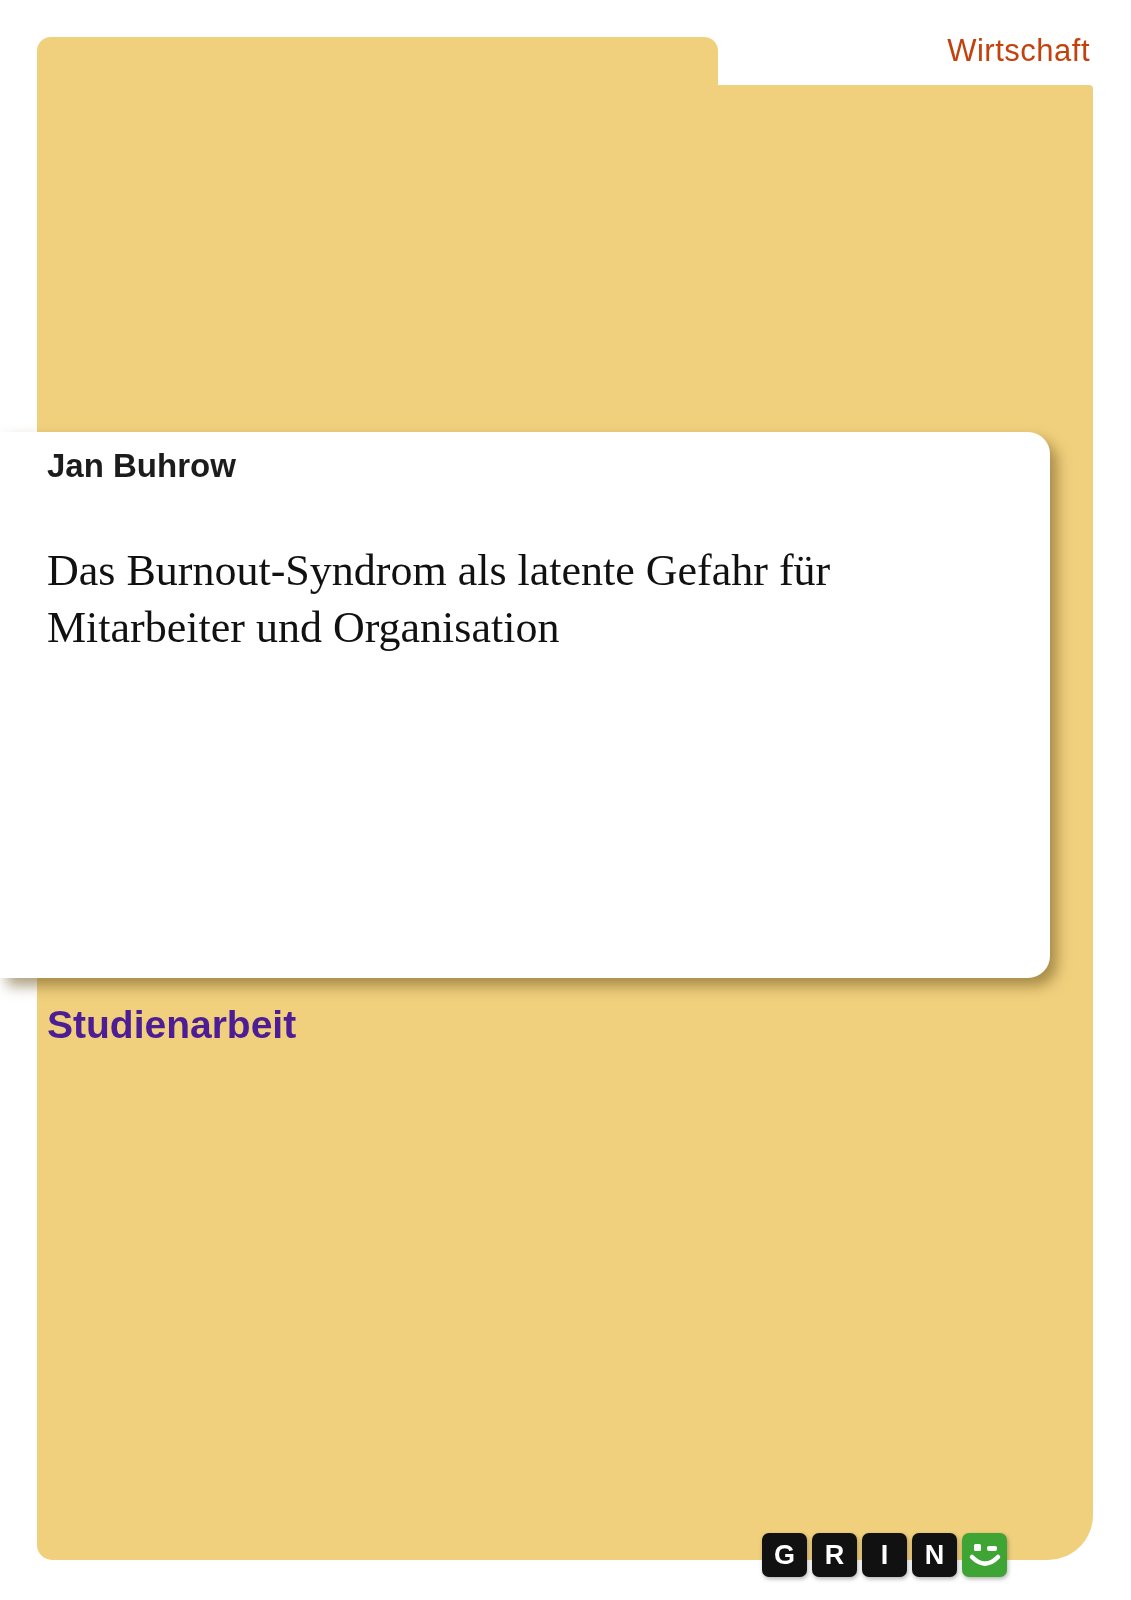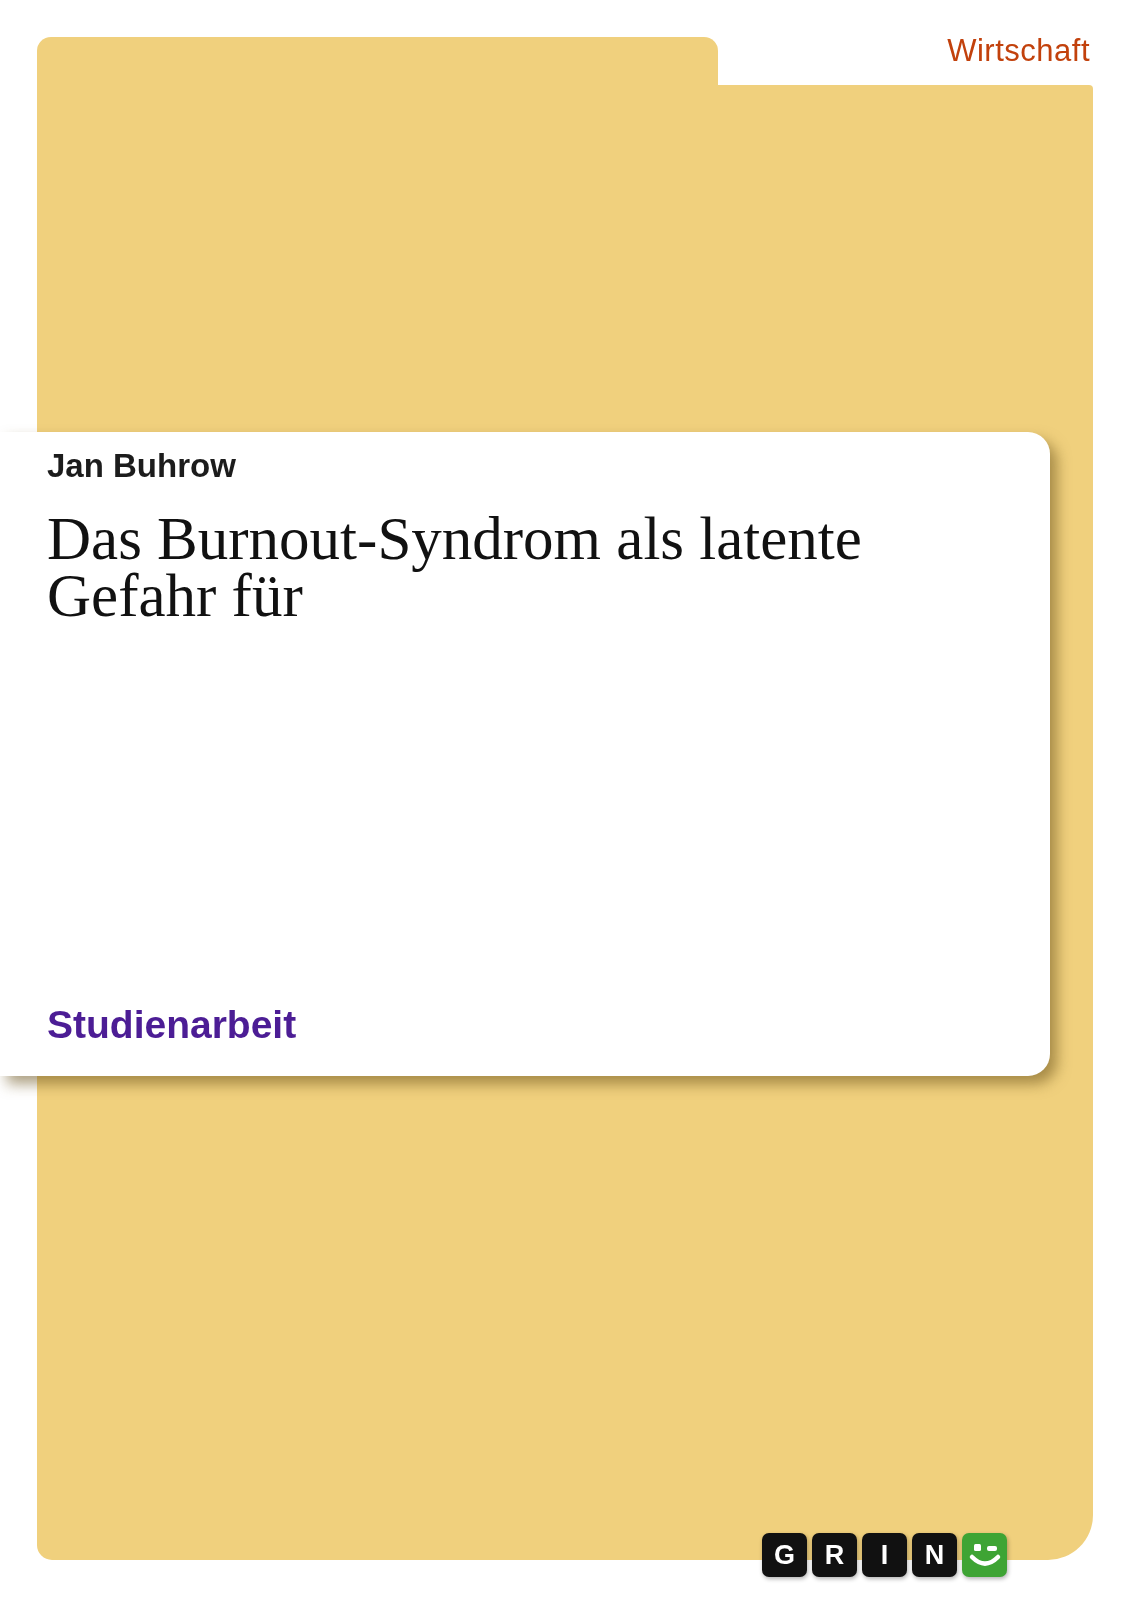--- a/index.html
+++ b/index.html
@@ -38,7 +38,7 @@
   .card{
     position:absolute;
     left:0;top:432px;
-    width:1050px;height:644px;
+    width:1050px;height:546px;
     background:#ffffff;
     border-radius:0 22px 22px 0;
     box-shadow:7px 8px 14px rgba(105,82,28,0.55);

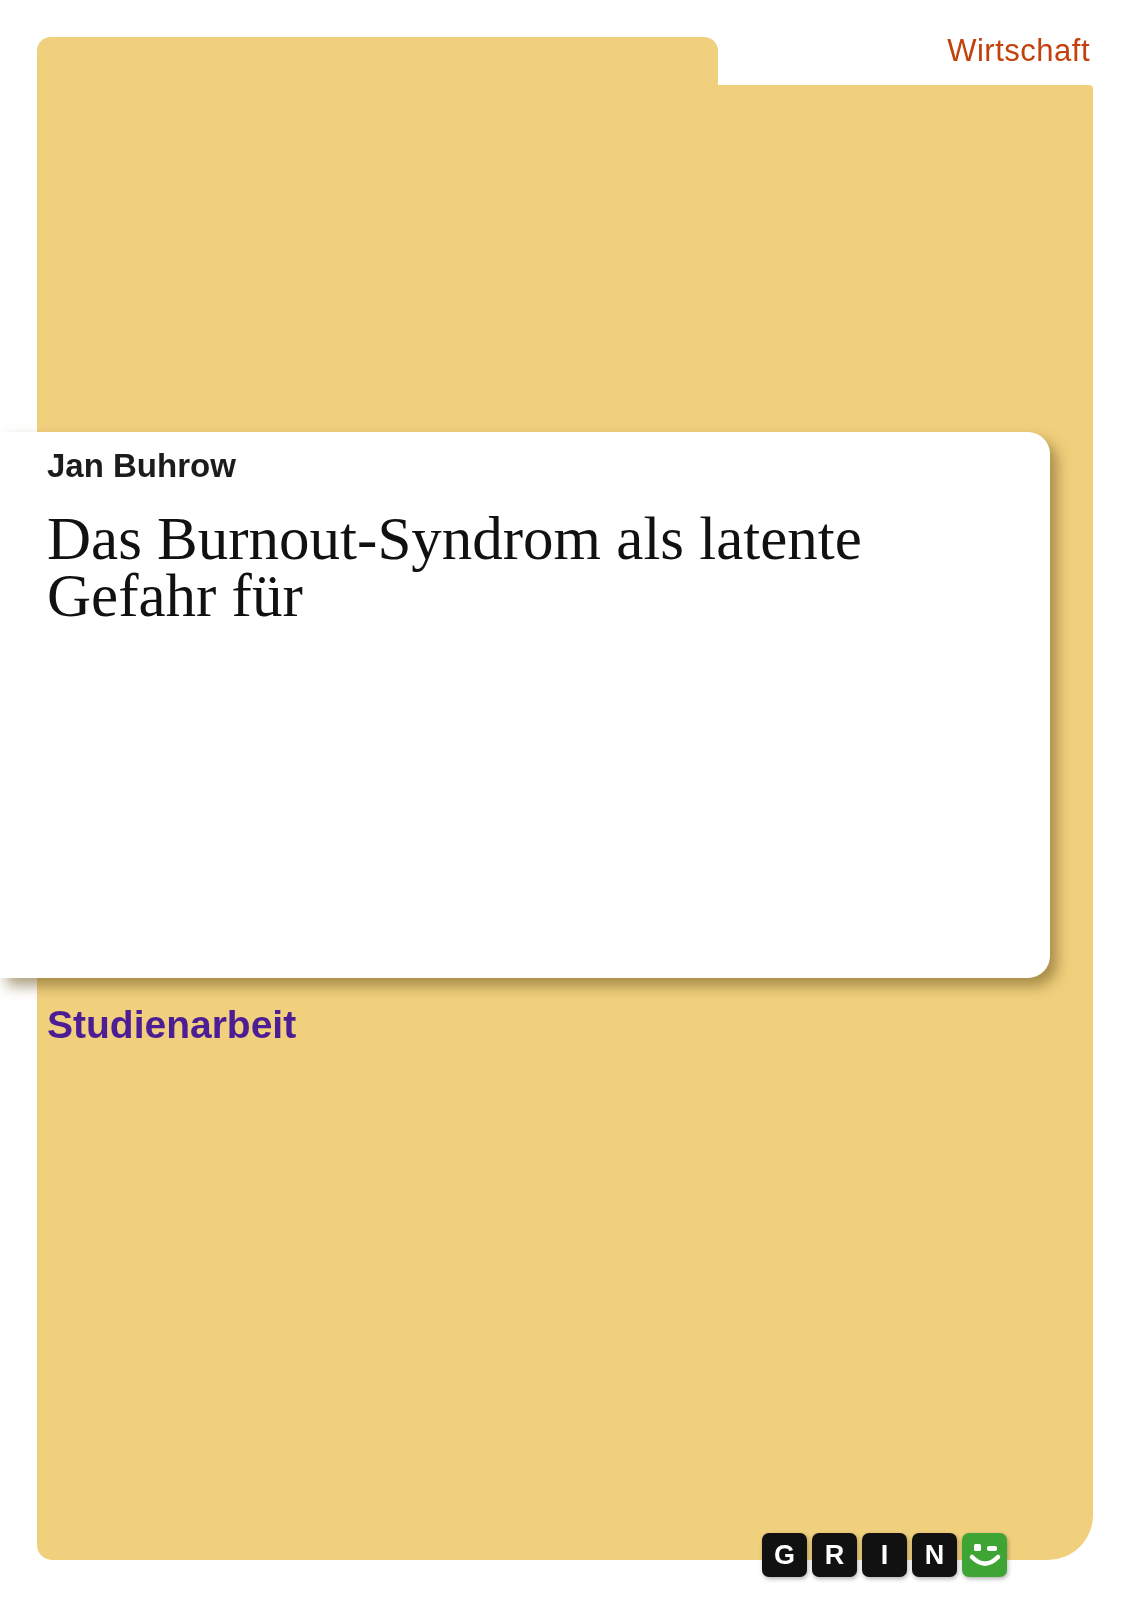--- a/index.html
+++ b/index.html
@@ -52,10 +52,10 @@
     line-height:40px;
   }
   .title{
-    margin:24px 0 0 0;
+    margin:56px 0 0 0;
     font-family:"Liberation Serif",serif;
     font-weight:400;
-    font-size:61px;
+    font-size:44px;
     line-height:57px;
     color:#111111;
   }

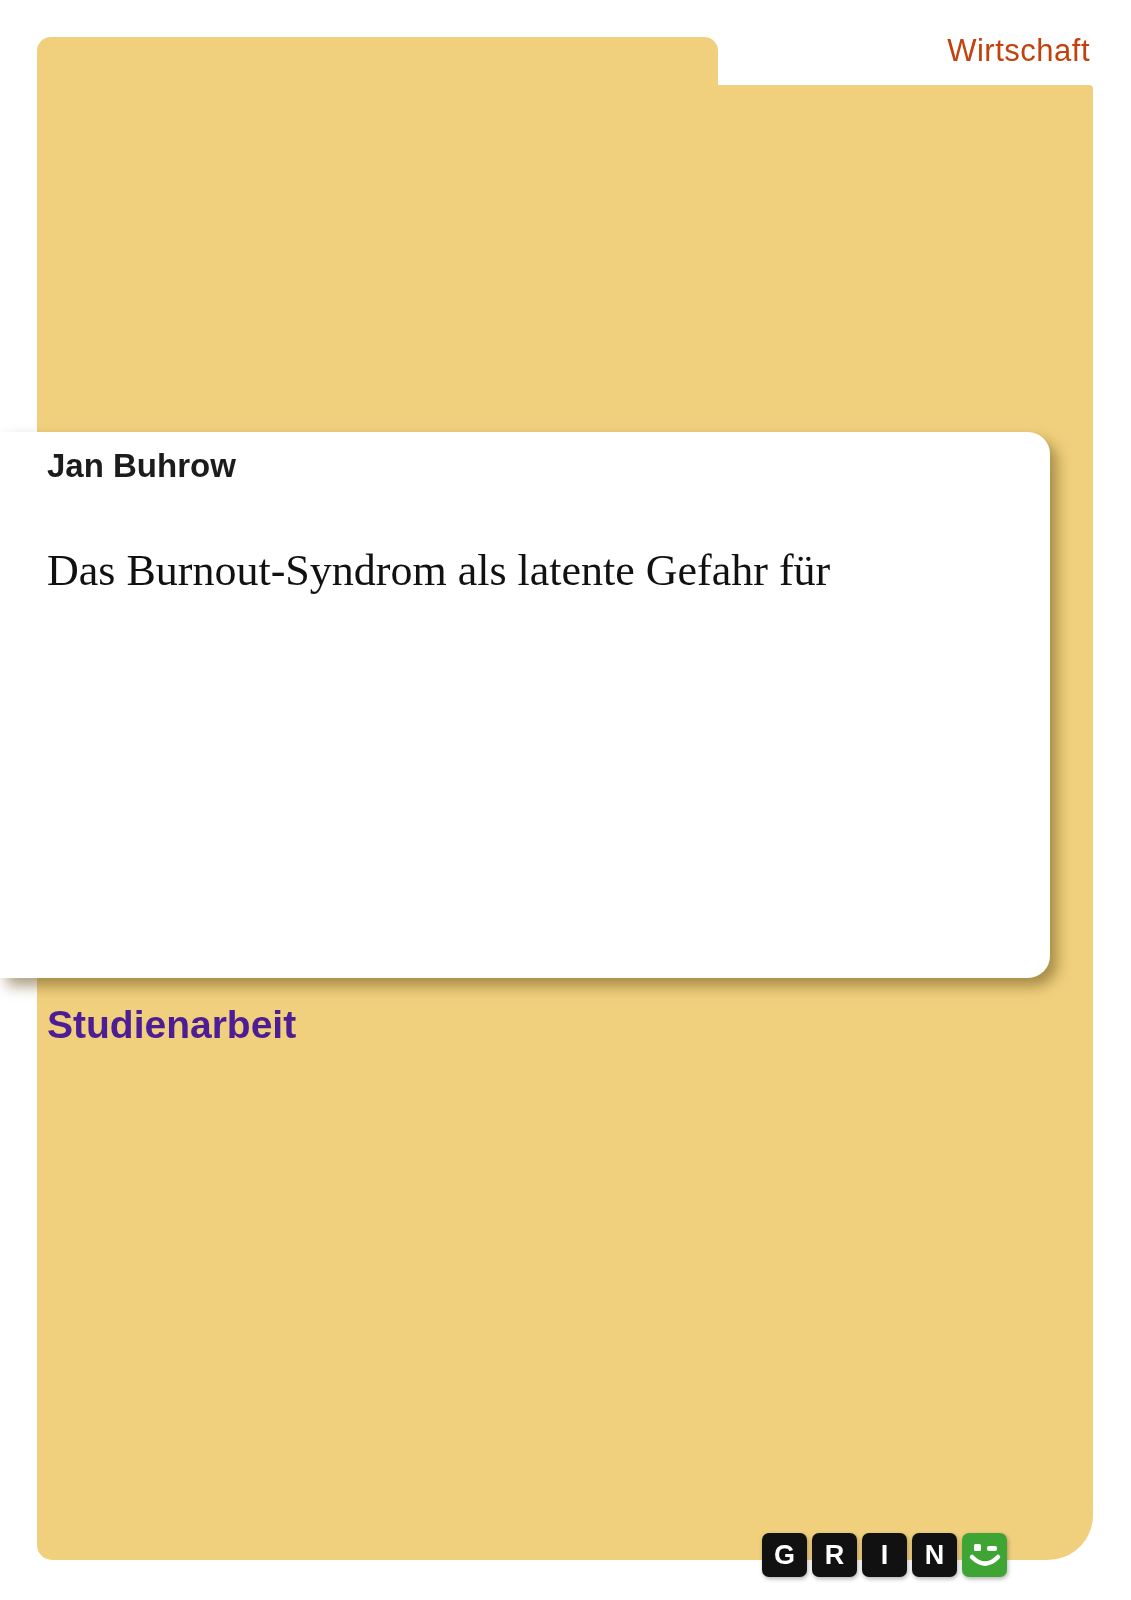--- a/index.html
+++ b/index.html
@@ -102,7 +102,7 @@
 
 <div class="card">
   <div class="author">Jan Buhrow</div>
-  <h1 class="title"><span>Das Burnout-Syndrom als latente Gefahr für</span><br></h1>
+  <h1 class="title"><span>Das Burnout-Syndrom als latente Gefahr für</span><br><span>Mitarbeiter und Organisation</span></h1>
 </div>
 
 <div class="doctype">Studienarbeit</div>

